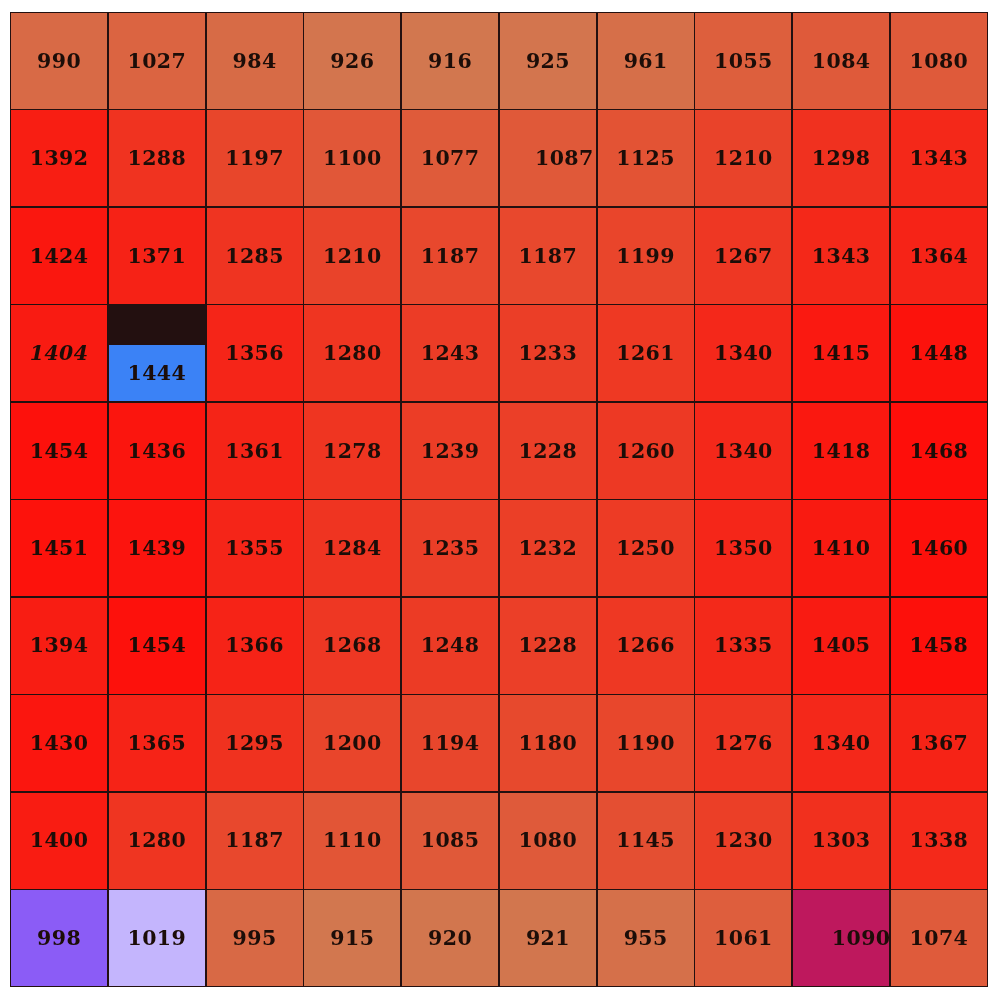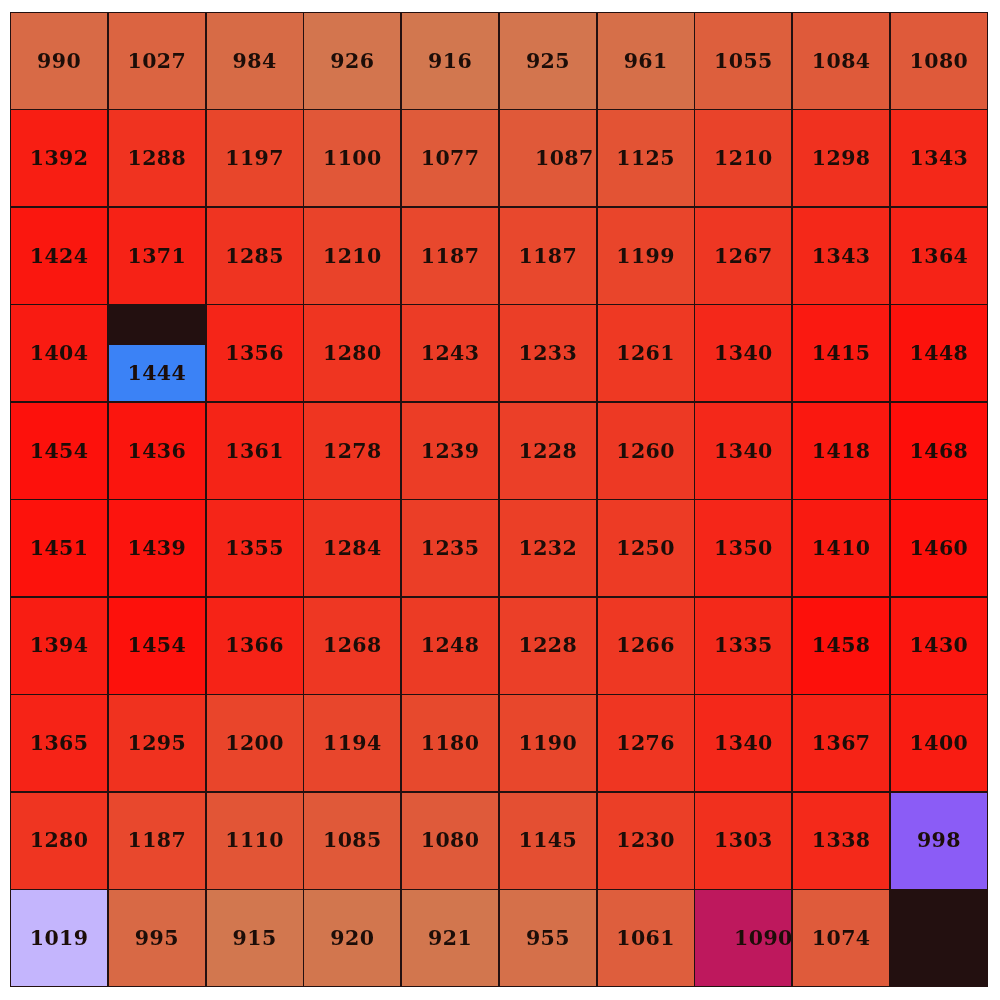--- a/index.html
+++ b/index.html
@@ -153,7 +153,7 @@
       <div class="heat-cell" style="background: rgb(246, 35, 23);">
         <span class="heat-cell-label">1364</span>
       </div>
-      <div class="heat-cell" style="background: rgb(249, 27, 18);">
+      <div class="heat-cell" style="background: rgb(249, 27, 18); font-style: italic;">
         <span class="heat-cell-label">1404</span>
       </div>
       <div class="heat-cell" style="background: #3b82f6; margin-top: 40px;">

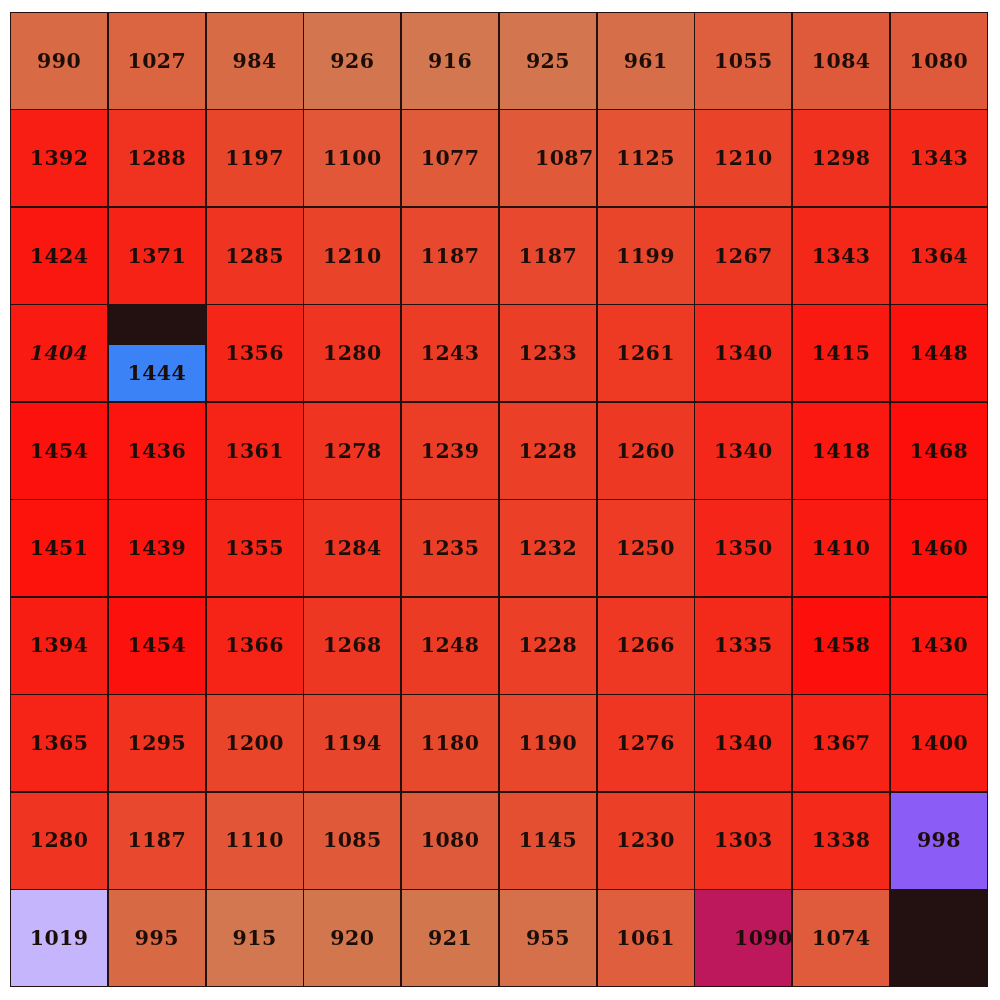--- a/index.html
+++ b/index.html
@@ -267,6 +267,9 @@
       <div class="heat-cell" style="background: rgb(243, 41, 26);">
         <span class="heat-cell-label">1335</span>
       </div>
+      <div class="heat-cell" style="background: rgb(249, 27, 18);">
+        <span class="heat-cell-label">1405</span>
+      </div>
       <div class="heat-cell" style="background: rgb(253, 16, 11);">
         <span class="heat-cell-label">1458</span>
       </div>

